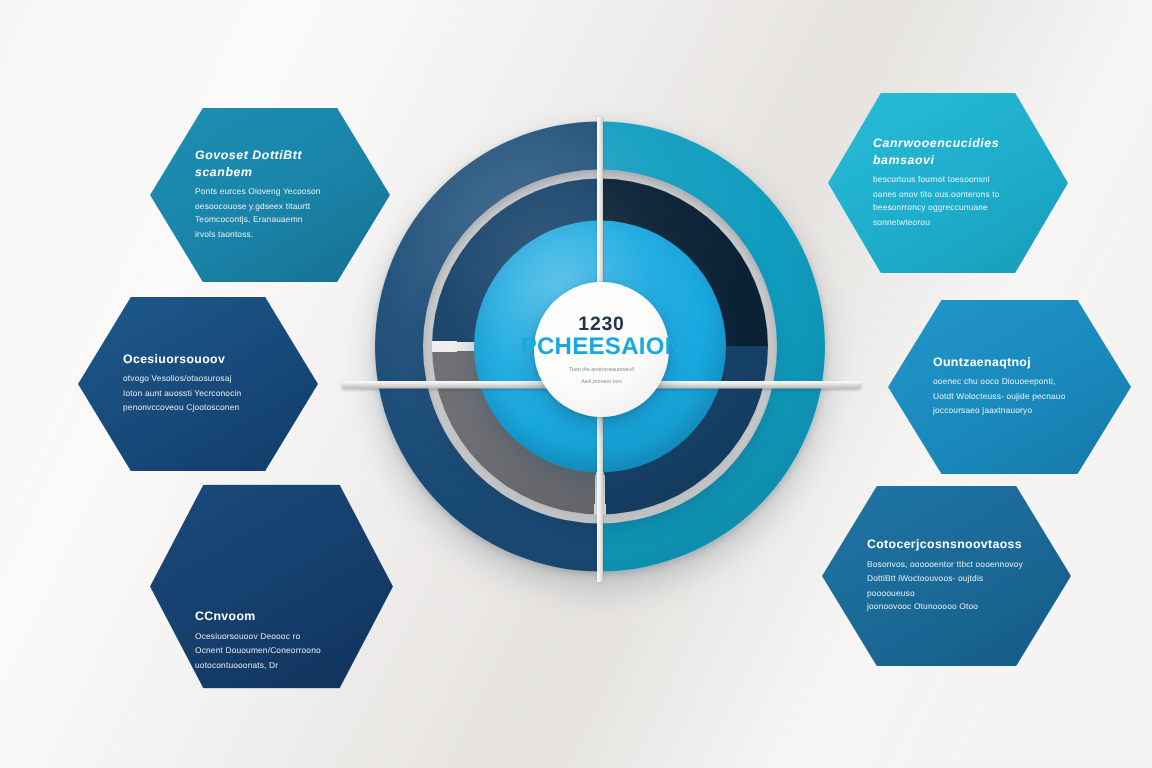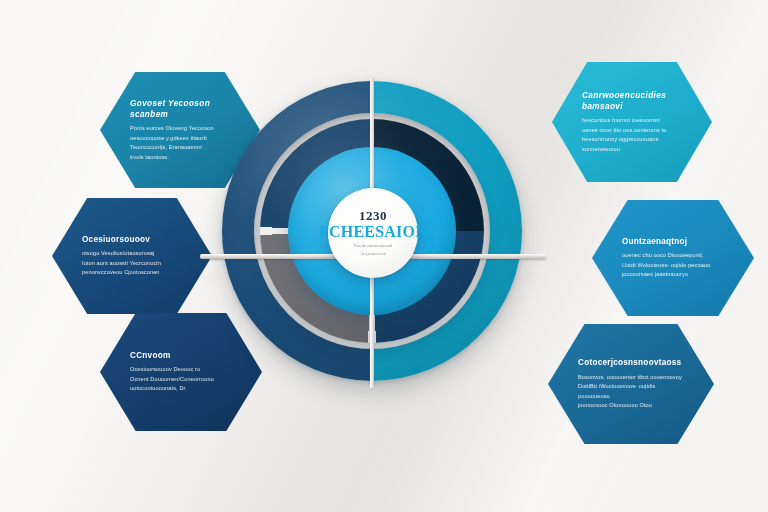--- a/index.html
+++ b/index.html
@@ -264,7 +264,7 @@
   <div class="sheen"></div>
 
   <div class="hex hex-tl">
-    <div class="hex-title">Govoset Yecooson scanbem</div>
+    <div class="hex-title">Govoset DottiBtt scanbem</div>
     <div class="hex-body">Ponts eurces Oioveng Yecooson</div>
     <div class="hex-body">oesoocouose  y.gdseex titaurtt</div>
     <div class="hex-body">Teomcocontjs, Eranauaemn</div>

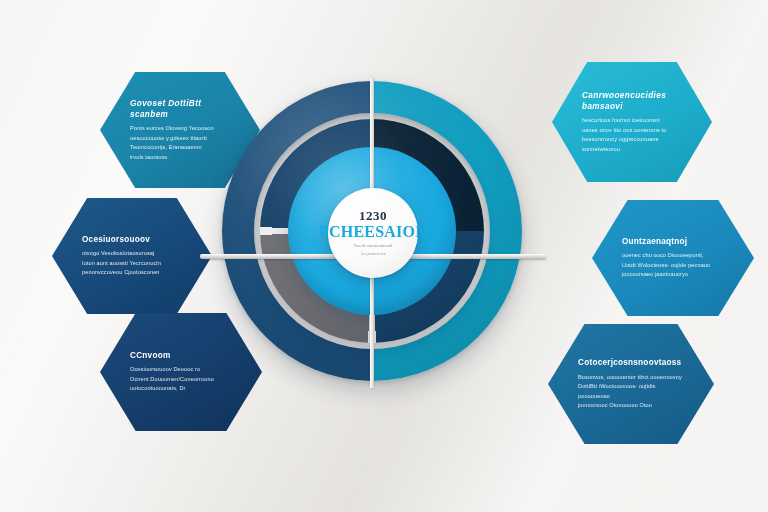--- a/index.html
+++ b/index.html
@@ -41,11 +41,10 @@
   
   .rings {
     position: absolute;
-    left: 216px;
+    left: 244px;
     top: 76px;
     width: 312px;
     height: 360px;
-    font-family: Liberation Serif, serif;
   }
 
   .ring {

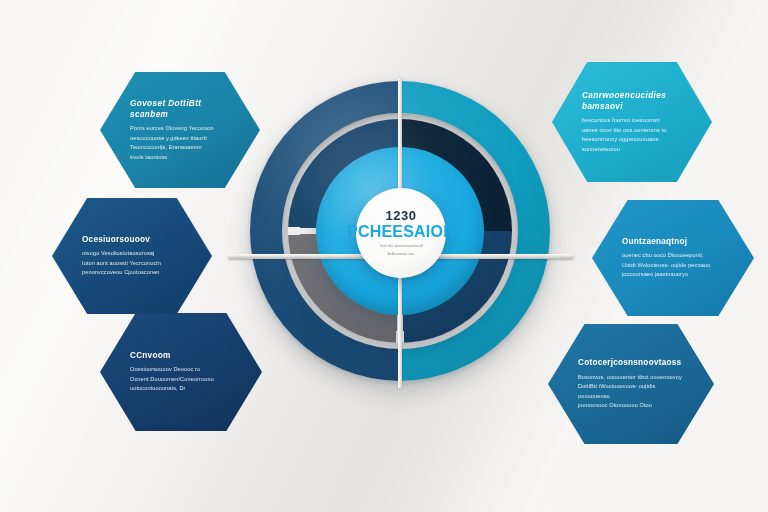--- a/index.html
+++ b/index.html
@@ -248,8 +248,8 @@
             background: linear-gradient(150deg, #1d5a8a 0%, #17497a 55%, #113c67 100%); }
   .hex-mr { left: 592px; top: 200px; width: 162px; height: 116px;
             background: linear-gradient(150deg, #2196c9 0%, #1a89bc 55%, #1478a8 100%); }
-  .hex-bl { left: 100px; top: 313px; width: 162px; height: 118px;
-            background: linear-gradient(150deg, #1a4a7c 0%, #153e6c 55%, #10325a 100%); }
+  .hex-bl { left: 100px; top: 323px; width: 162px; height: 136px;
+            background: linear-gradient(150deg, #1a4a7c 0%, #153e6c 55%, #10325a 100%); justify-content: flex-end; }
   .hex-br { left: 548px; top: 324px; width: 166px; height: 120px;
             background: linear-gradient(150deg, #1f76a5 0%, #1a6896 55%, #145a85 100%); }
 

